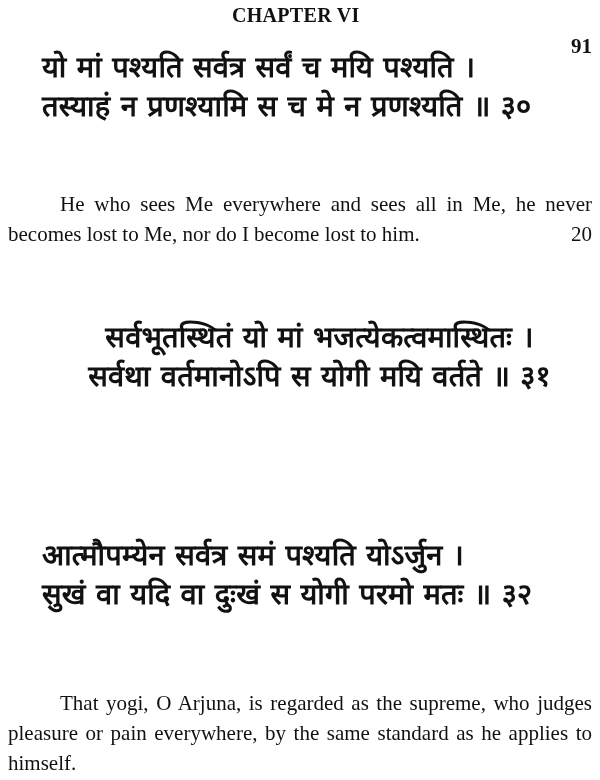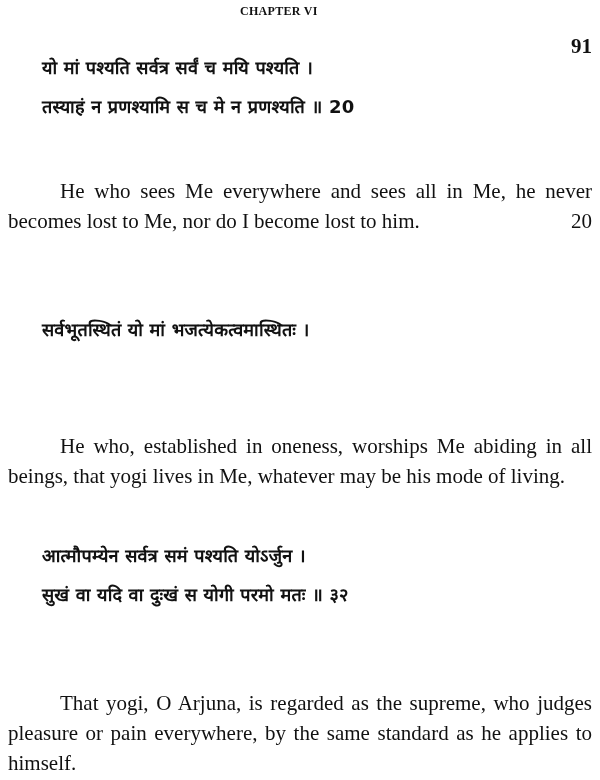--- a/index.html
+++ b/index.html
@@ -24,9 +24,9 @@
     }
     .chapter-title {
       position: absolute;
-      left: 240px;
+      left: 232px;
       top: 0;
-      font-size: 12px;
+      font-size: 20px;
       font-weight: bold;
       letter-spacing: 0.3px;
     }

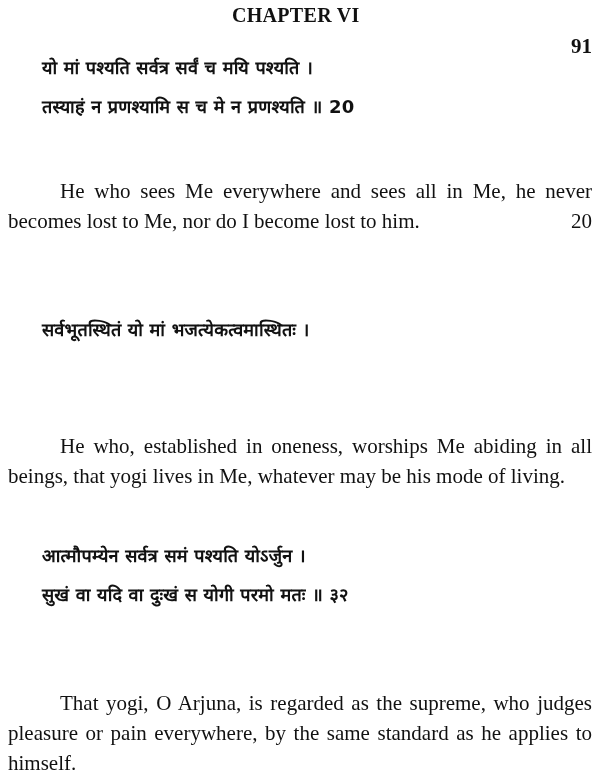--- a/index.html
+++ b/index.html
@@ -46,7 +46,7 @@
     .verse-line {
       font-family: "DejaVu Sans", sans-serif;
       font-weight: bold;
-      font-size: 18px;
+      font-size: 29px;
       line-height: 39px;
       white-space: nowrap;
       letter-spacing: 0.2px;

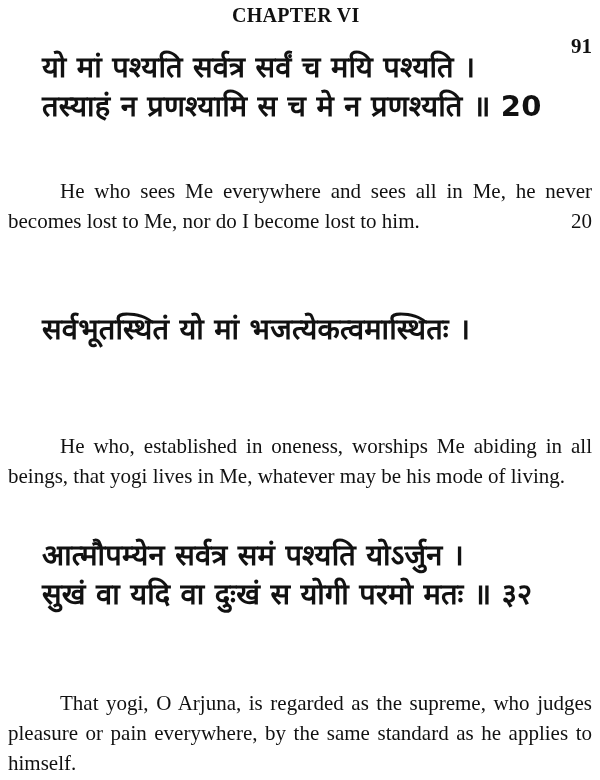--- a/index.html
+++ b/index.html
@@ -83,7 +83,7 @@
 
 <div class="verse-block v30">
   <div class="verse-line">यो मां पश्यति सर्वत्र  सर्वं च मयि पश्यति ।</div>
-  <div class="verse-line">तस्याहं न प्रणश्यामि  स च मे न प्रणश्यति ॥ 20</div>
+  <div class="verse-line">तस्याहं न प्रणश्यामि  स च मे न प्रणश्यति ॥ ३०</div>
 </div>
 <div class="translation t30">
   <p><span>He who sees Me everywhere and sees all in Me, he never becomes lost to Me, nor do I become lost to him.</span> <span class="verse-num">20</span></p>

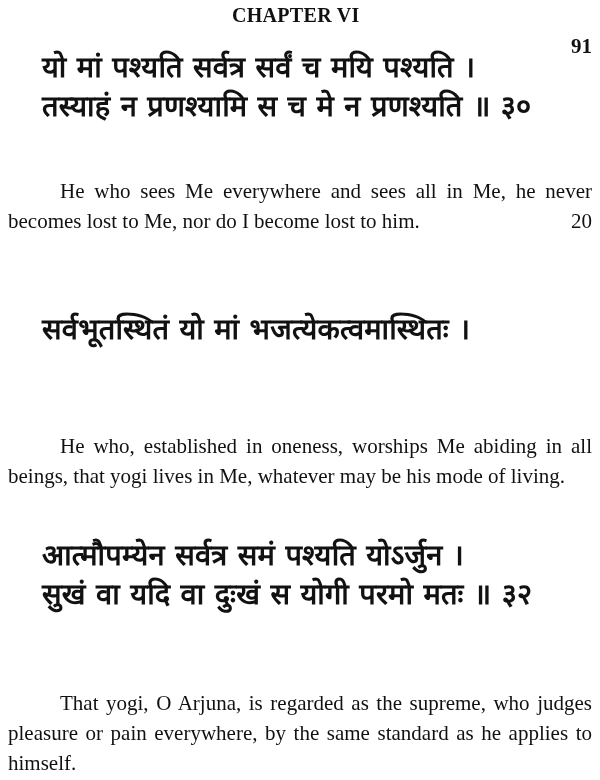--- a/index.html
+++ b/index.html
@@ -67,7 +67,7 @@
       float: right;
     }
     .v30 { top: 48px; }
-    .t30 { top: 176px; }
+    .t30 { top: 189px; }
     .v31 { top: 310px; }
     .t31 { top: 431px; }
     .v32 { top: 536px; }

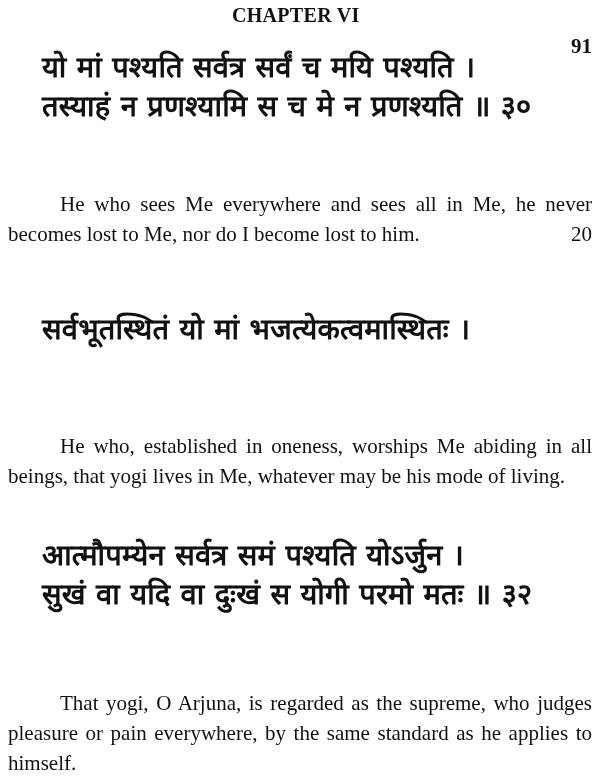--- a/index.html
+++ b/index.html
@@ -68,7 +68,7 @@
     }
     .v30 { top: 48px; }
     .t30 { top: 189px; }
-    .v31 { top: 310px; }
+    .v31 { top: 318px; text-align: center; }
     .t31 { top: 431px; }
     .v32 { top: 536px; }
     .t32 { top: 688px; }

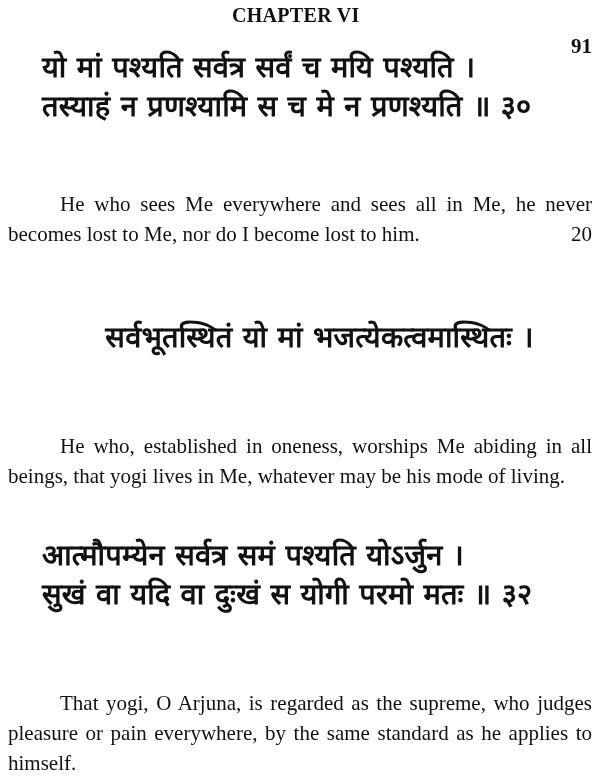--- a/index.html
+++ b/index.html
@@ -91,6 +91,7 @@
 
 <div class="verse-block v31">
   <div class="verse-line">सर्वभूतस्थितं यो मां  भजत्येकत्वमास्थितः ।</div>
+  <div class="verse-line">सर्वथा वर्तमानोऽपि  स योगी मयि वर्तते ॥ ३१</div>
 </div>
 <div class="translation t31">
   <p><span>He who, established in oneness, worships Me abiding in all beings, that yogi lives in Me, whatever may be his mode of living.</span> </p>

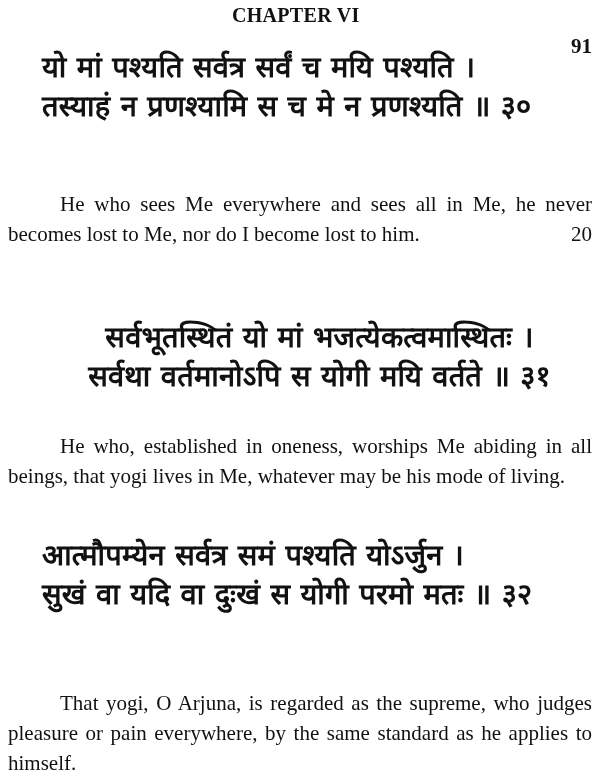--- a/index.html
+++ b/index.html
@@ -94,7 +94,7 @@
   <div class="verse-line">सर्वथा वर्तमानोऽपि  स योगी मयि वर्तते ॥ ३१</div>
 </div>
 <div class="translation t31">
-  <p><span>He who, established in oneness, worships Me abiding in all beings, that yogi lives in Me, whatever may be his mode of living.</span> </p>
+  <p> </p>
 </div>
 
 <div class="verse-block v32">

